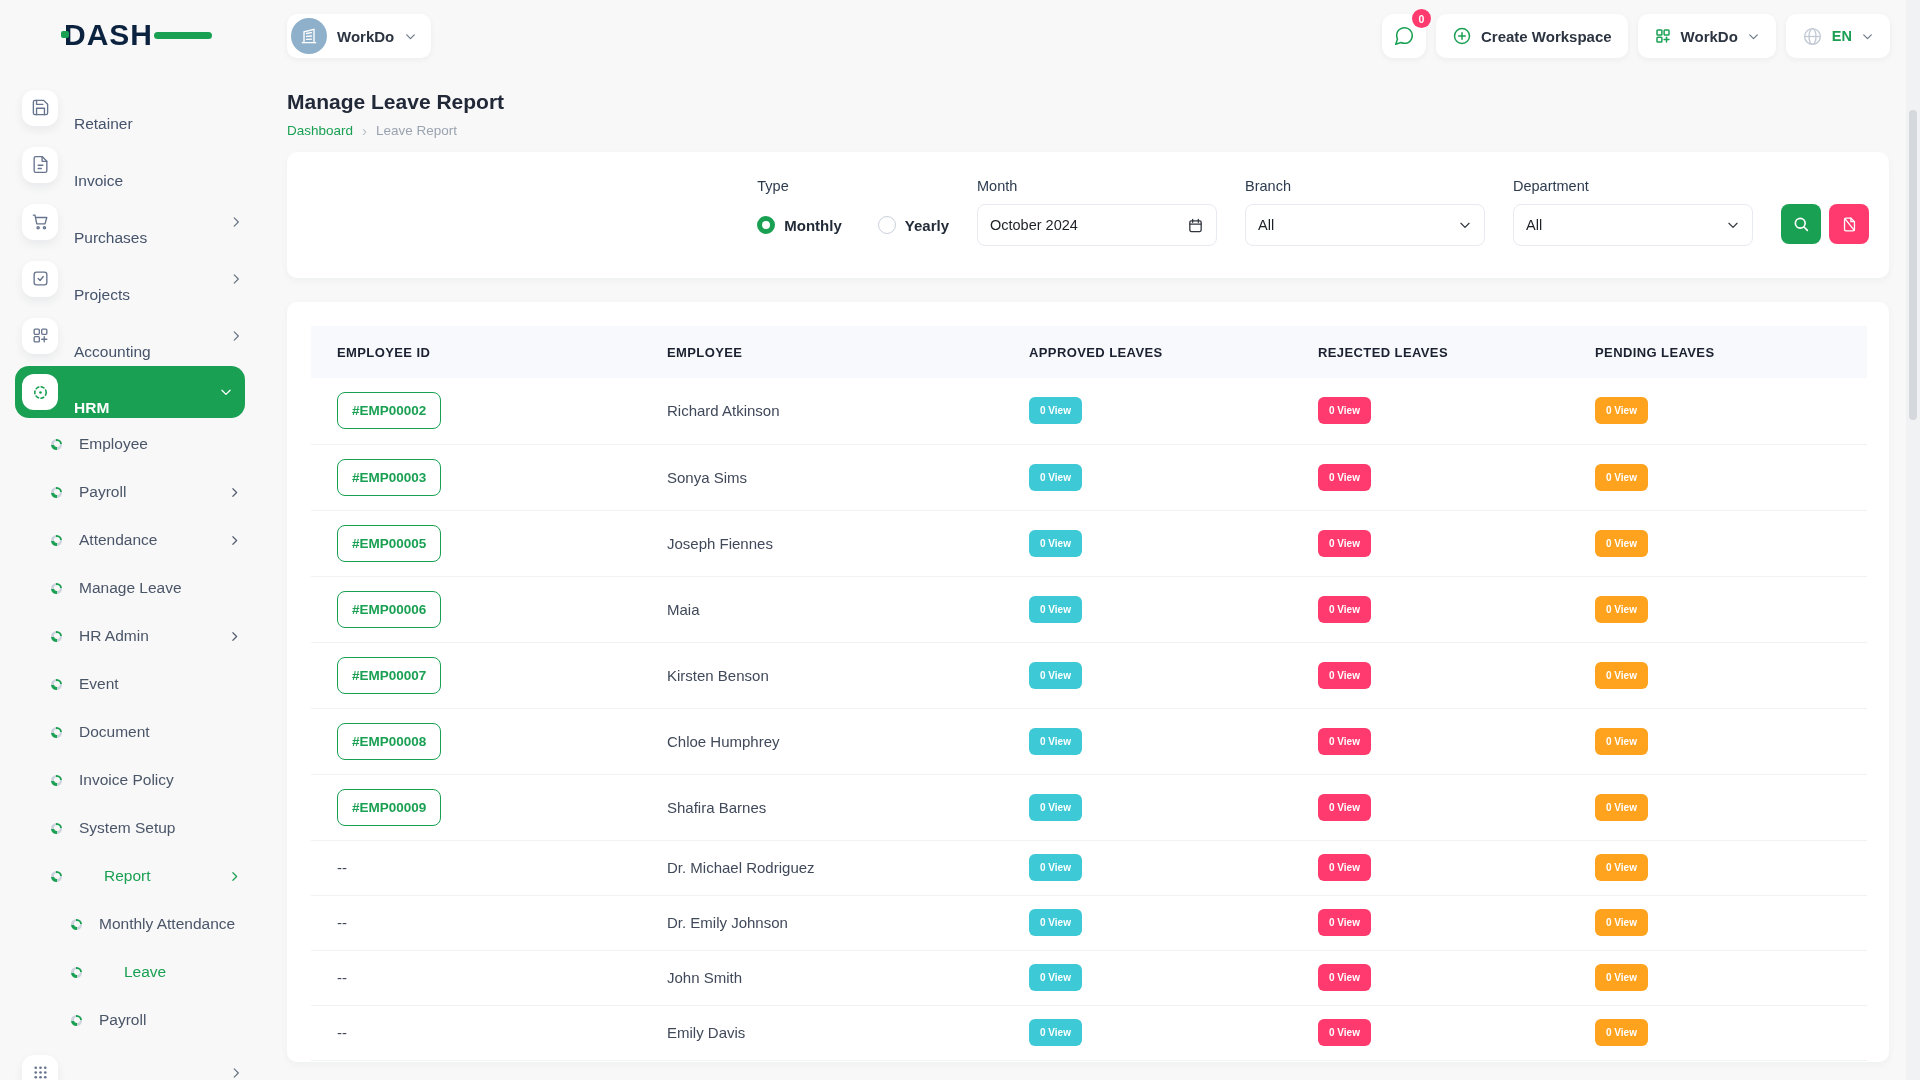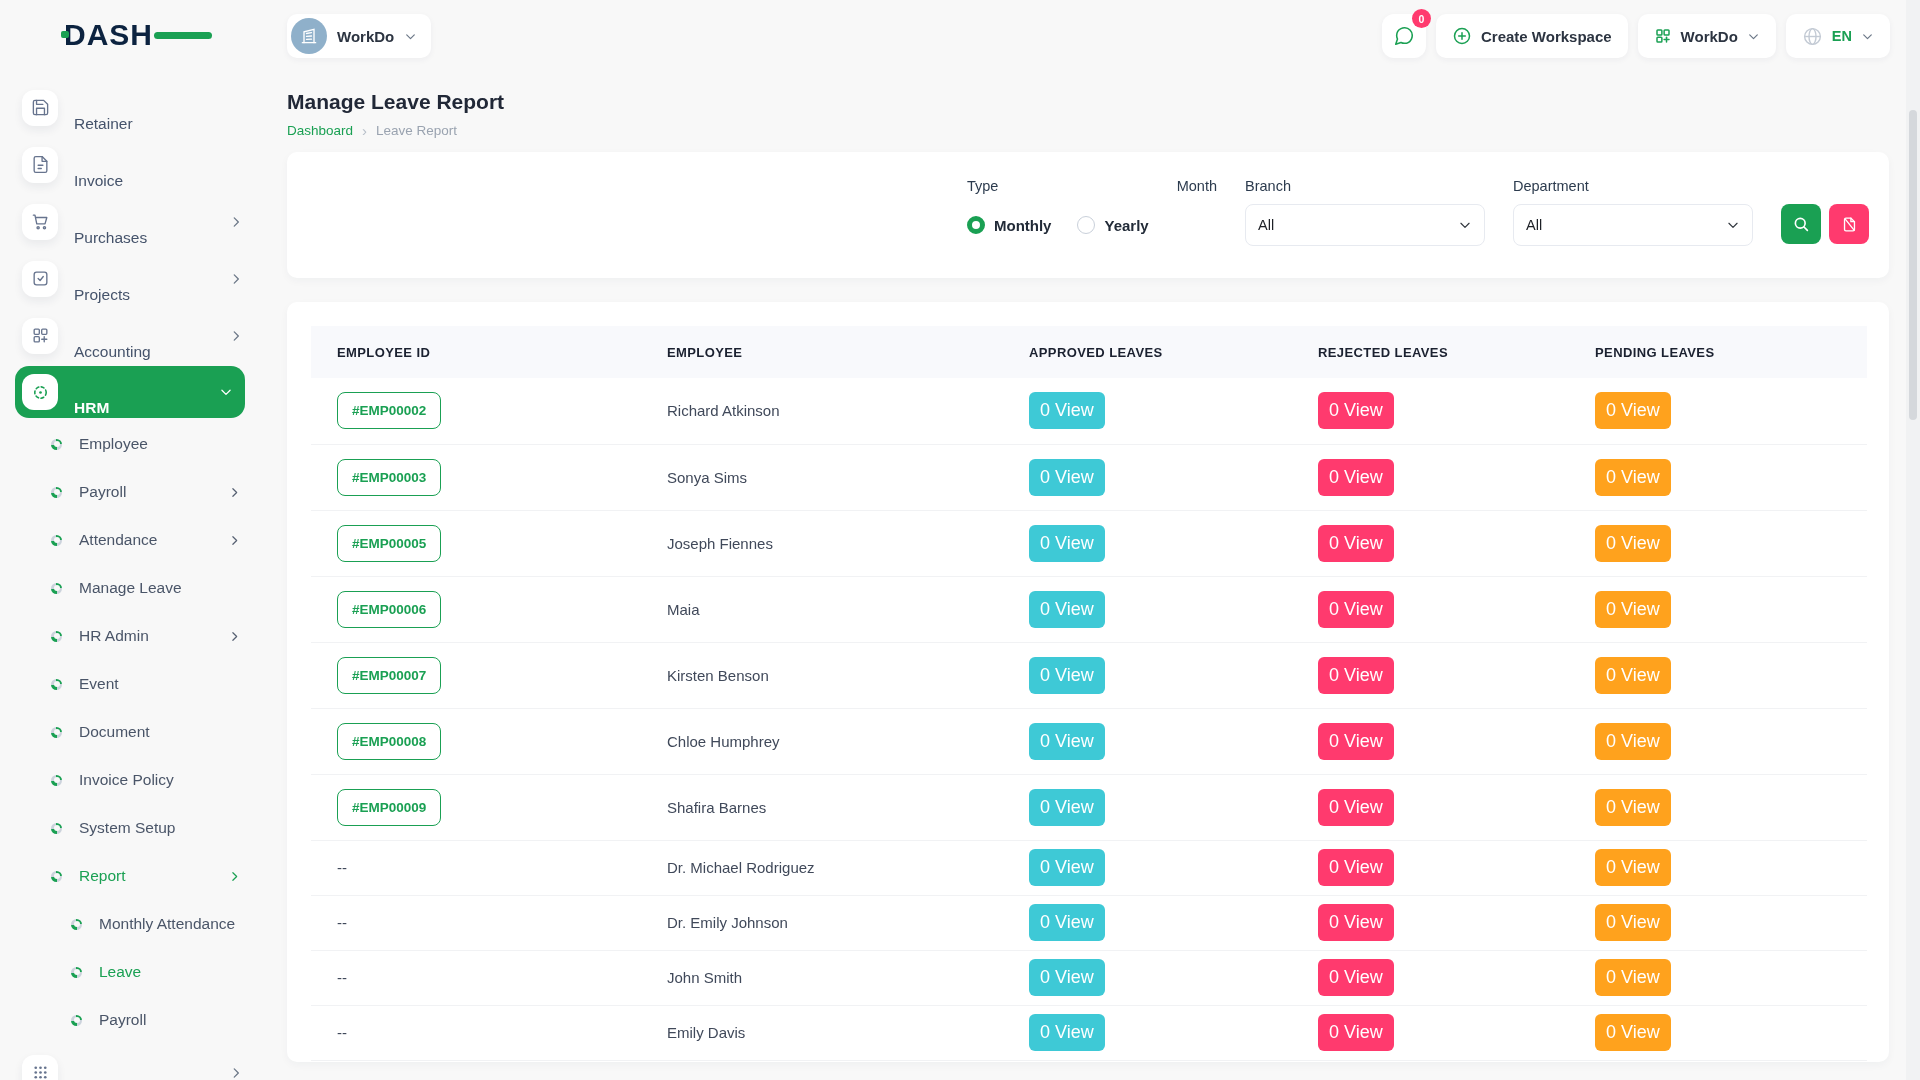--- a/index.html
+++ b/index.html
@@ -66,7 +66,7 @@
   .filter-card{margin-top:14px; height:126px; padding:26px 20px 0 20px; display:flex; justify-content:flex-end; gap:28px;}
   .fgroup{display:flex; flex-direction:column;}
   .flabel{font-size:14.5px; color:#2c3b4e; margin-bottom:10px;}
-  .radio-row{display:flex; align-items:center; gap:26px; height:42px;}
+  .radio-row{display:flex; align-items:center; gap:36px; height:42px;}
   .radio-opt{display:flex; align-items:center; gap:9px; cursor:pointer;}
   .rdot{width:18px; height:18px; border-radius:50%; background:#fff; border:1.5px solid #c9d0da;}
   .rdot.checked{border:5.5px solid var(--primary);}

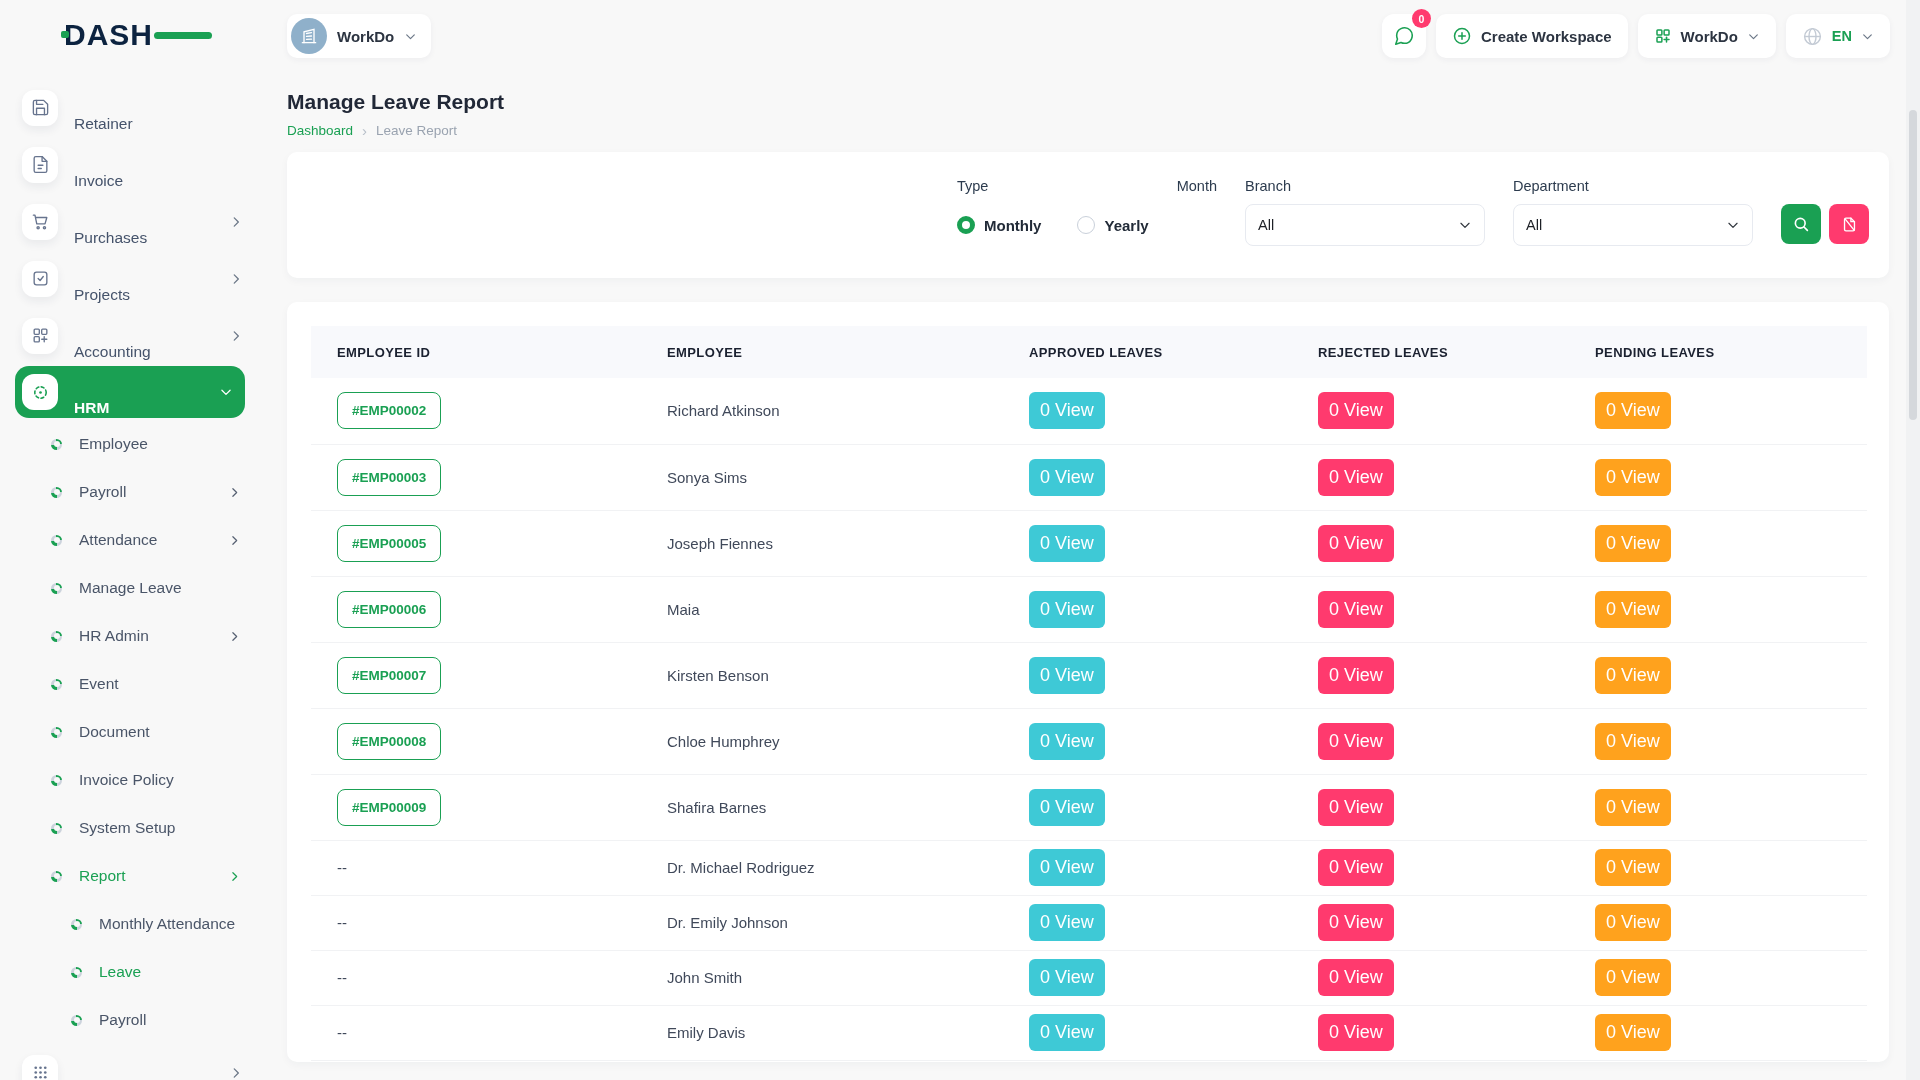--- a/index.html
+++ b/index.html
@@ -399,6 +399,17 @@
 
     <div class="fgroup">
       <span class="flabel">Month</span>
+      <div class="control">
+        <span class="grow">October 2024</span>
+        <span class="ctl-icon">
+          <svg width="17" height="17" viewBox="0 0 24 24" fill="none" stroke="currentColor" stroke-width="1.8" stroke-linecap="round">
+              <rect x="4" y="5.5" width="16" height="15" rx="2"></rect>
+              <line x1="8" y1="3.5" x2="8" y2="7.5"></line>
+              <line x1="16" y1="3.5" x2="16" y2="7.5"></line>
+              <line x1="4" y1="10" x2="20" y2="10"></line>
+            </svg>
+        </span>
+      </div>
     </div>
 
     <div class="fgroup">

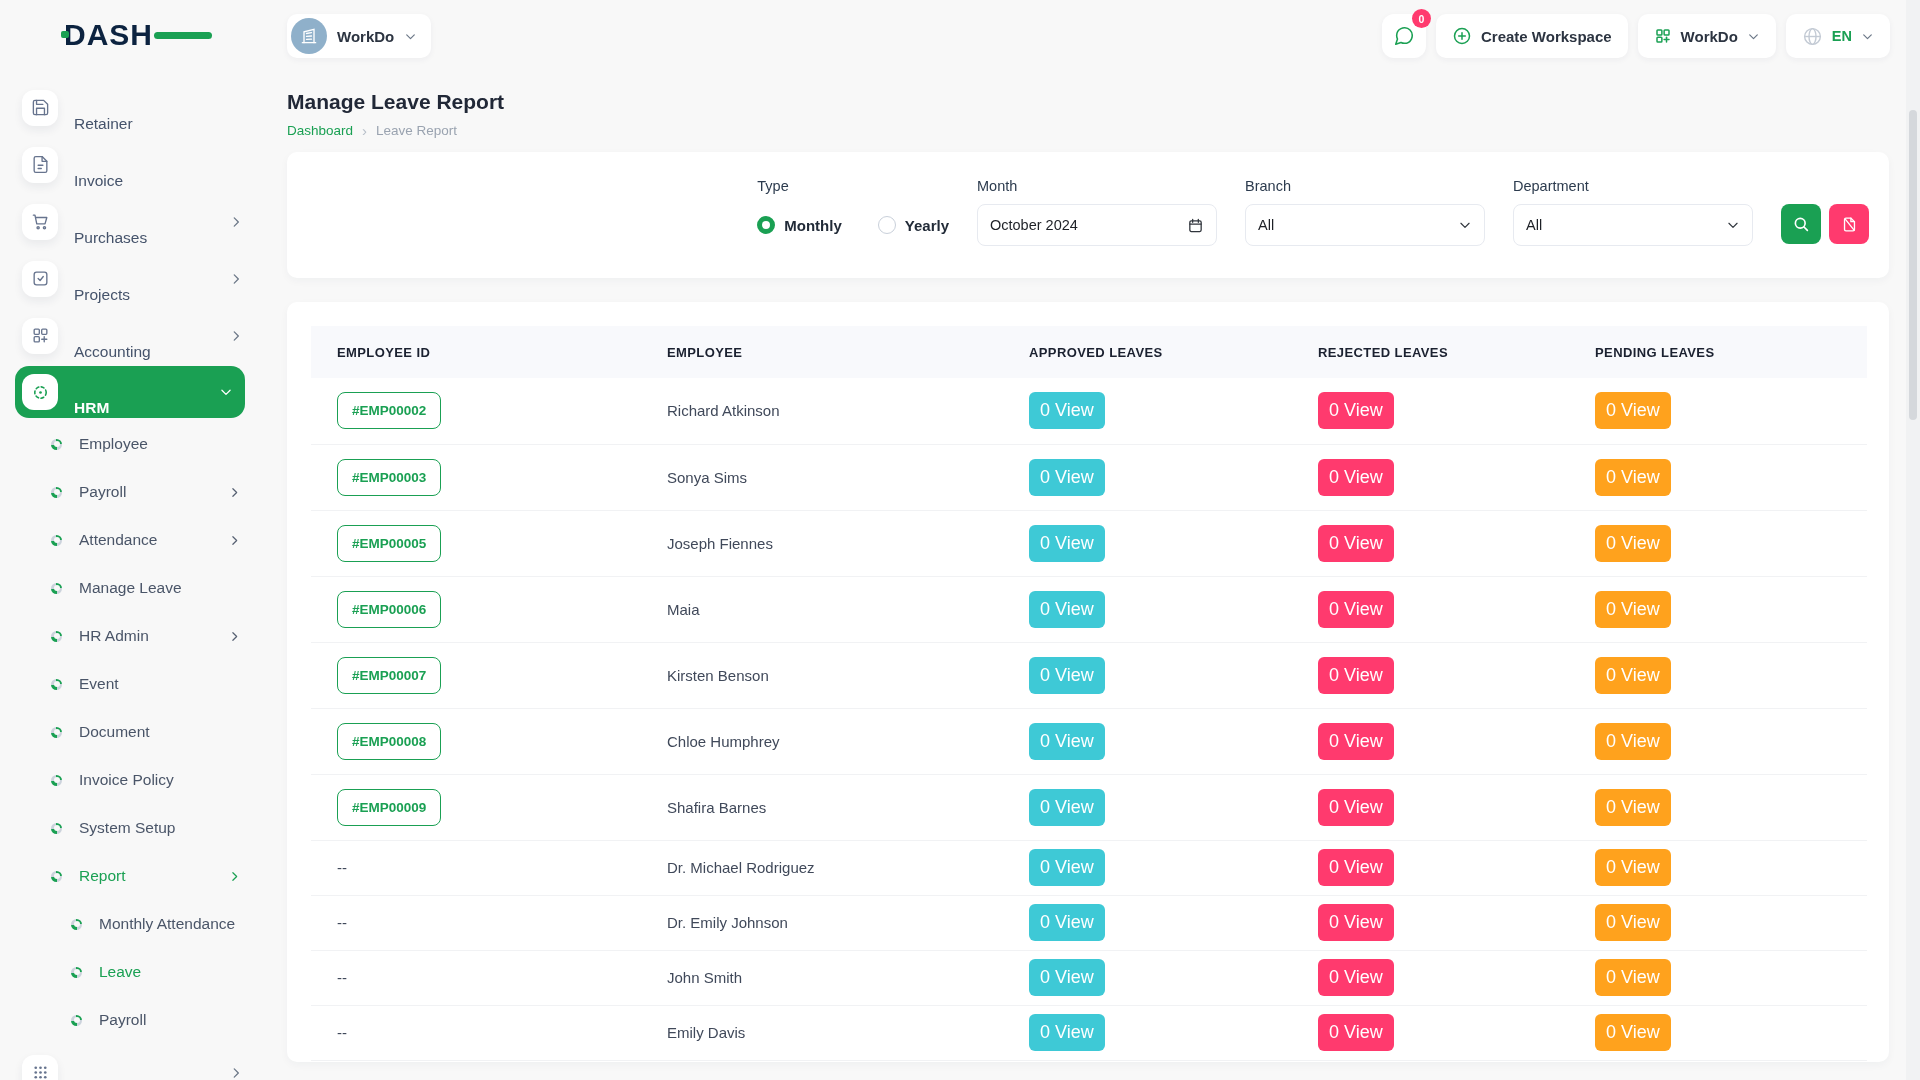--- a/index.html
+++ b/index.html
@@ -94,7 +94,7 @@
             color:var(--primary); background:#fff; border-radius:8px; font-size:13.5px; font-weight:600; cursor:pointer;
             font-family:inherit;}
   .emp-none{color:#40495a;}
-  .badge{display:inline-block; padding:8px 11px; border-radius:6px; color:#fff; font-size:18px; cursor:pointer;}
+  .badge{display:inline-block; padding:8px 11px; border-radius:6px; color:#fff; font-size:10px; cursor:pointer;font-weight:bold;}
   .badge.info{background:var(--info);} .badge.danger{background:var(--danger);} .badge.warning{background:var(--warning);}
   
   .scrollbar{position:absolute; right:0; top:0; width:14px; height:1080px; background:#f1f2f3;}

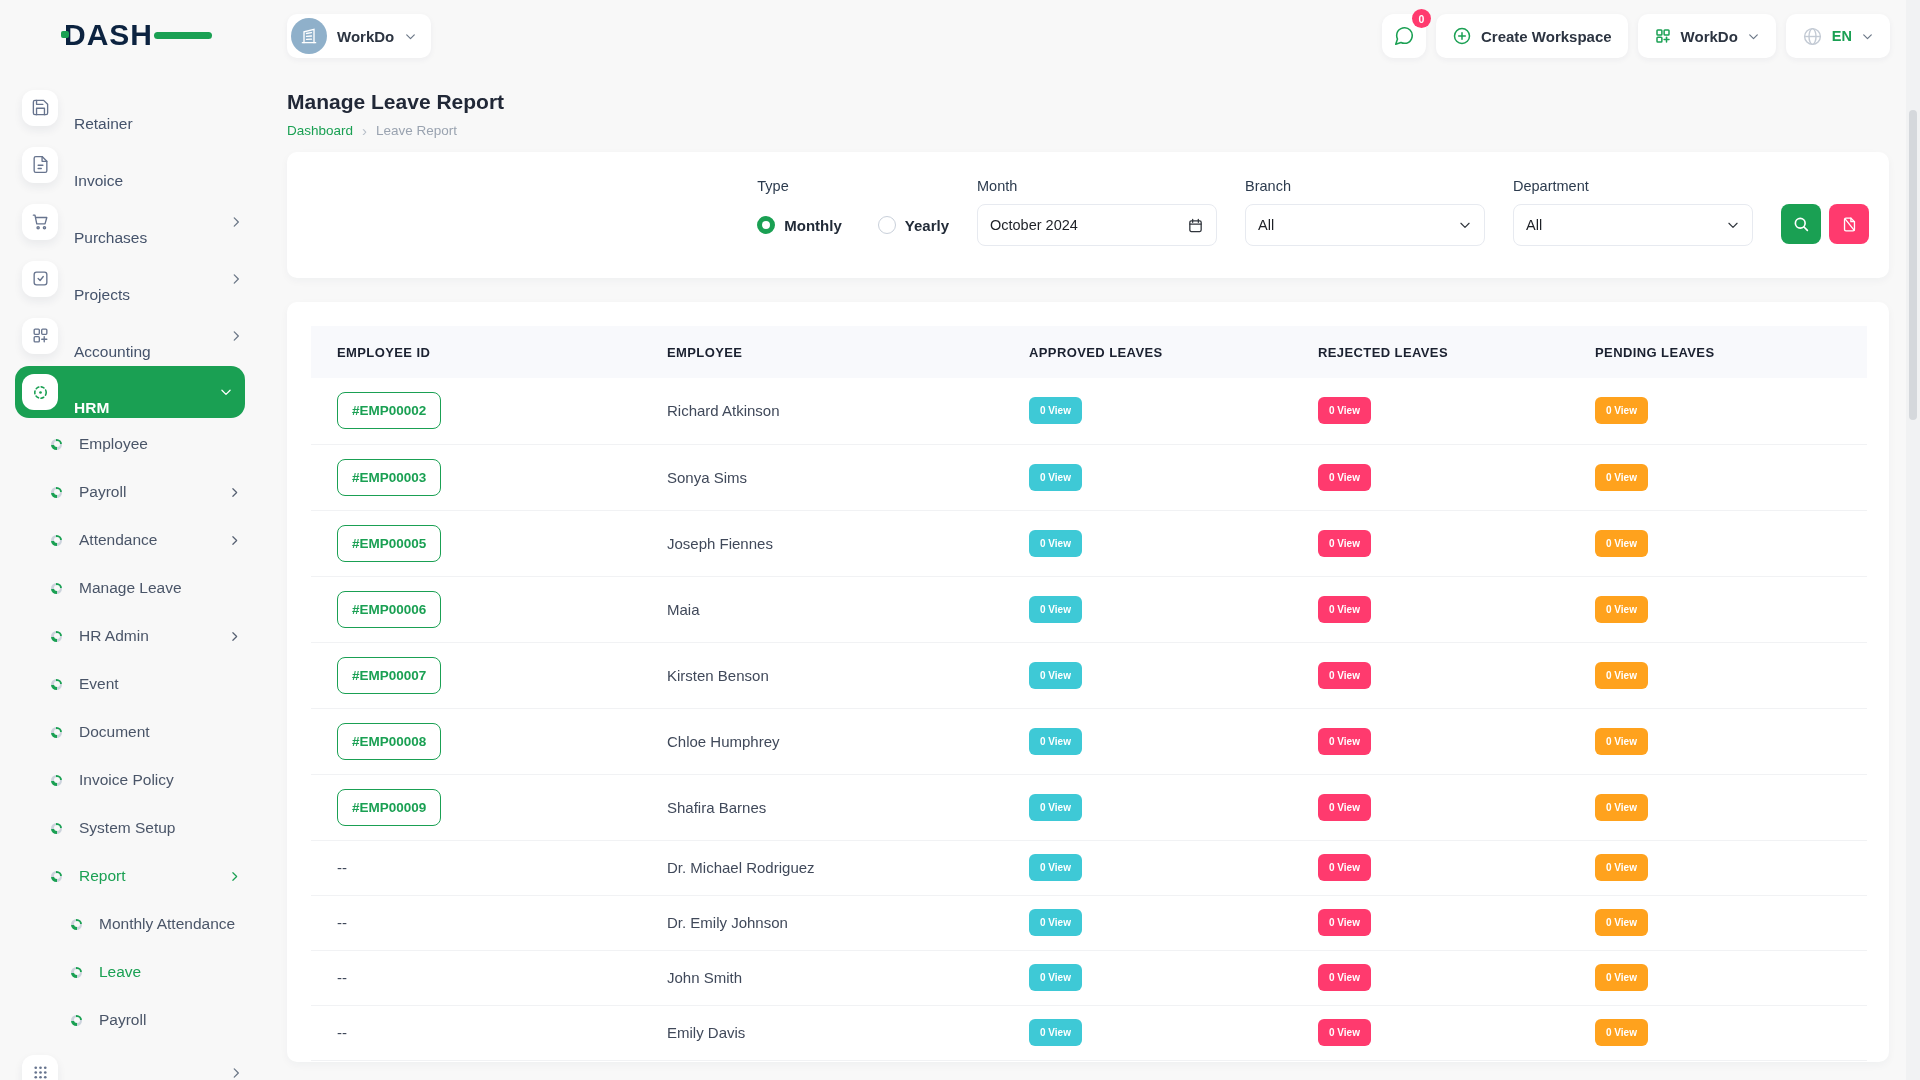--- a/index.html
+++ b/index.html
@@ -36,7 +36,7 @@
          background:conic-gradient(var(--primary) 0 22%, #ccd3dc 22% 47%, var(--primary) 47% 72%, #ccd3dc 72% 100%);}
   .donut::after{content:""; position:absolute; left:2.5px; top:2.5px; width:6px; height:6px; border-radius:50%; background:var(--bg);}
   .sub-label{margin-left:17px; font-size:15.5px; flex:1;}
-  .sub-item.active{color:var(--primary);}
+  .sub-item.active{color:var(--primary);gap:25px;}
   .sub-item.active .sub-label{font-weight:500;}
   .sub-item .chev{color:#566072;}
   .sub-item.active .chev{color:var(--primary);}

